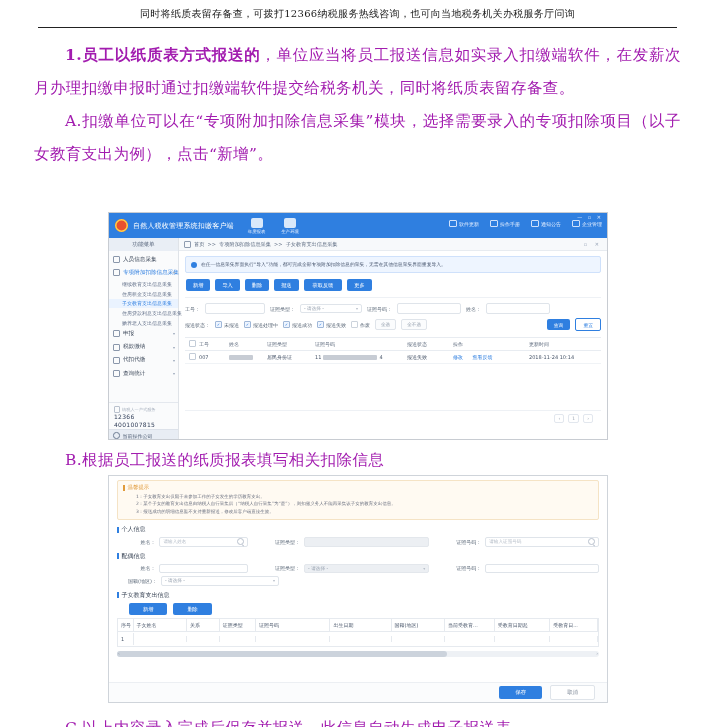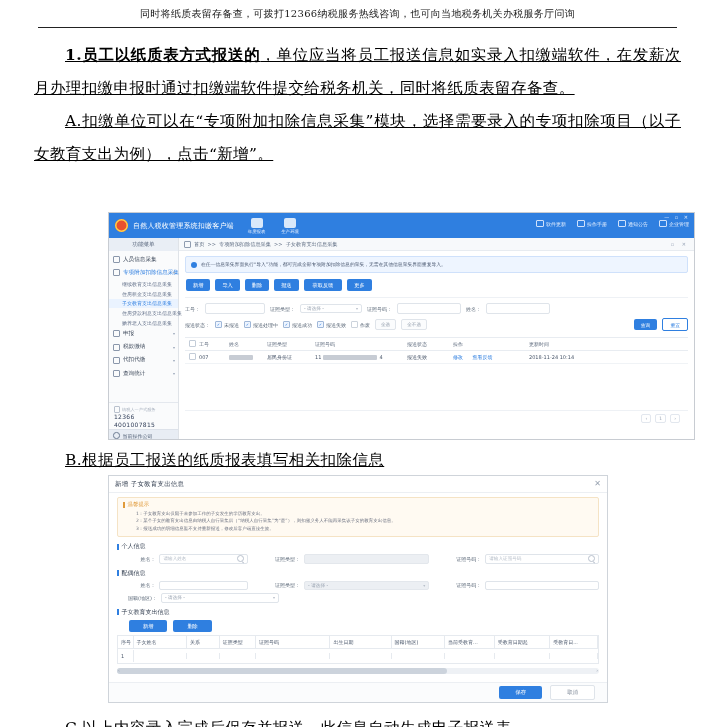--- a/index.html
+++ b/index.html
@@ -31,11 +31,10 @@
     font-family:"DejaVu Serif","Liberation Serif",serif;
     font-size:15.5px;
     line-height:33px;
-    color:#000000;
+    color:#a21caf;
     margin:0 34px;
     text-align:justify;
     letter-spacing:.4px;
-    text-decoration:underline;
   }
   .para.first{margin-top:10px;}
   .para .lead{font-weight:bold;}

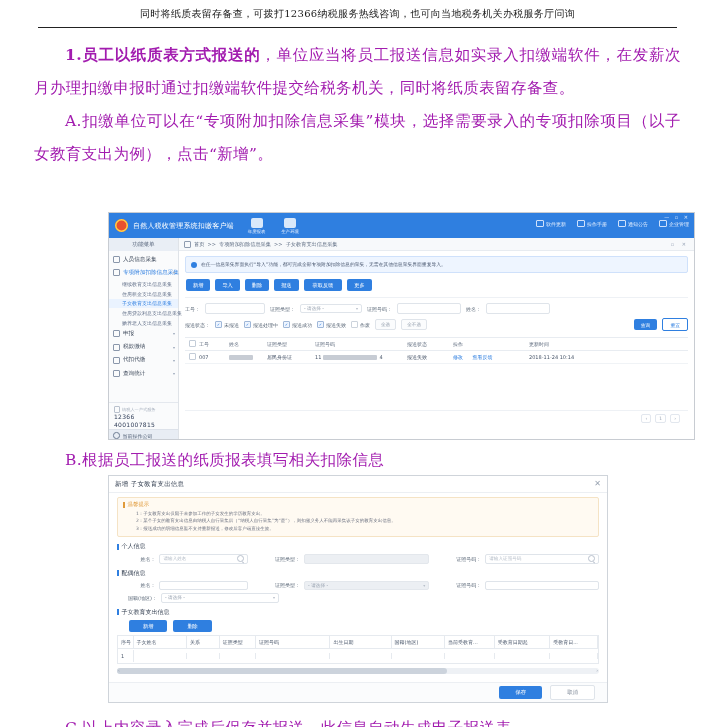--- a/index.html
+++ b/index.html
@@ -44,7 +44,7 @@
   
   .shot1{
     position:absolute;left:108px;top:212px;
-    width:587px;height:228px;
+    width:500px;height:228px;
     background:#f0f2f5;
     border:1px solid #c8ccd2;
     box-sizing:border-box;

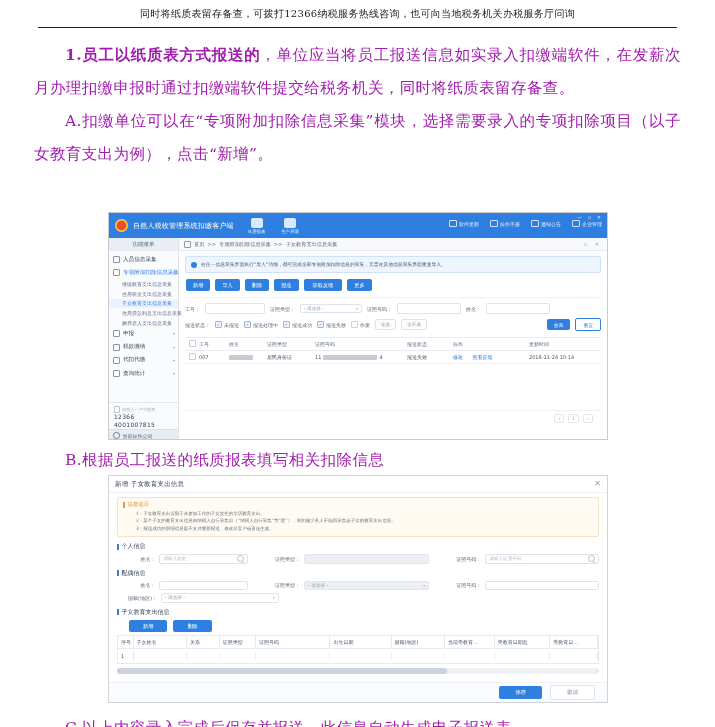--- a/index.html
+++ b/index.html
@@ -507,10 +507,6 @@
 
   <div class="shot2">
 
-    <div class="d-head">
-      <span class="d-title">新增 子女教育支出信息</span>
-      <span class="d-close">✕</span>
-    </div>
 
     <div class="d-warn">
       <div class="d-warn-t">

